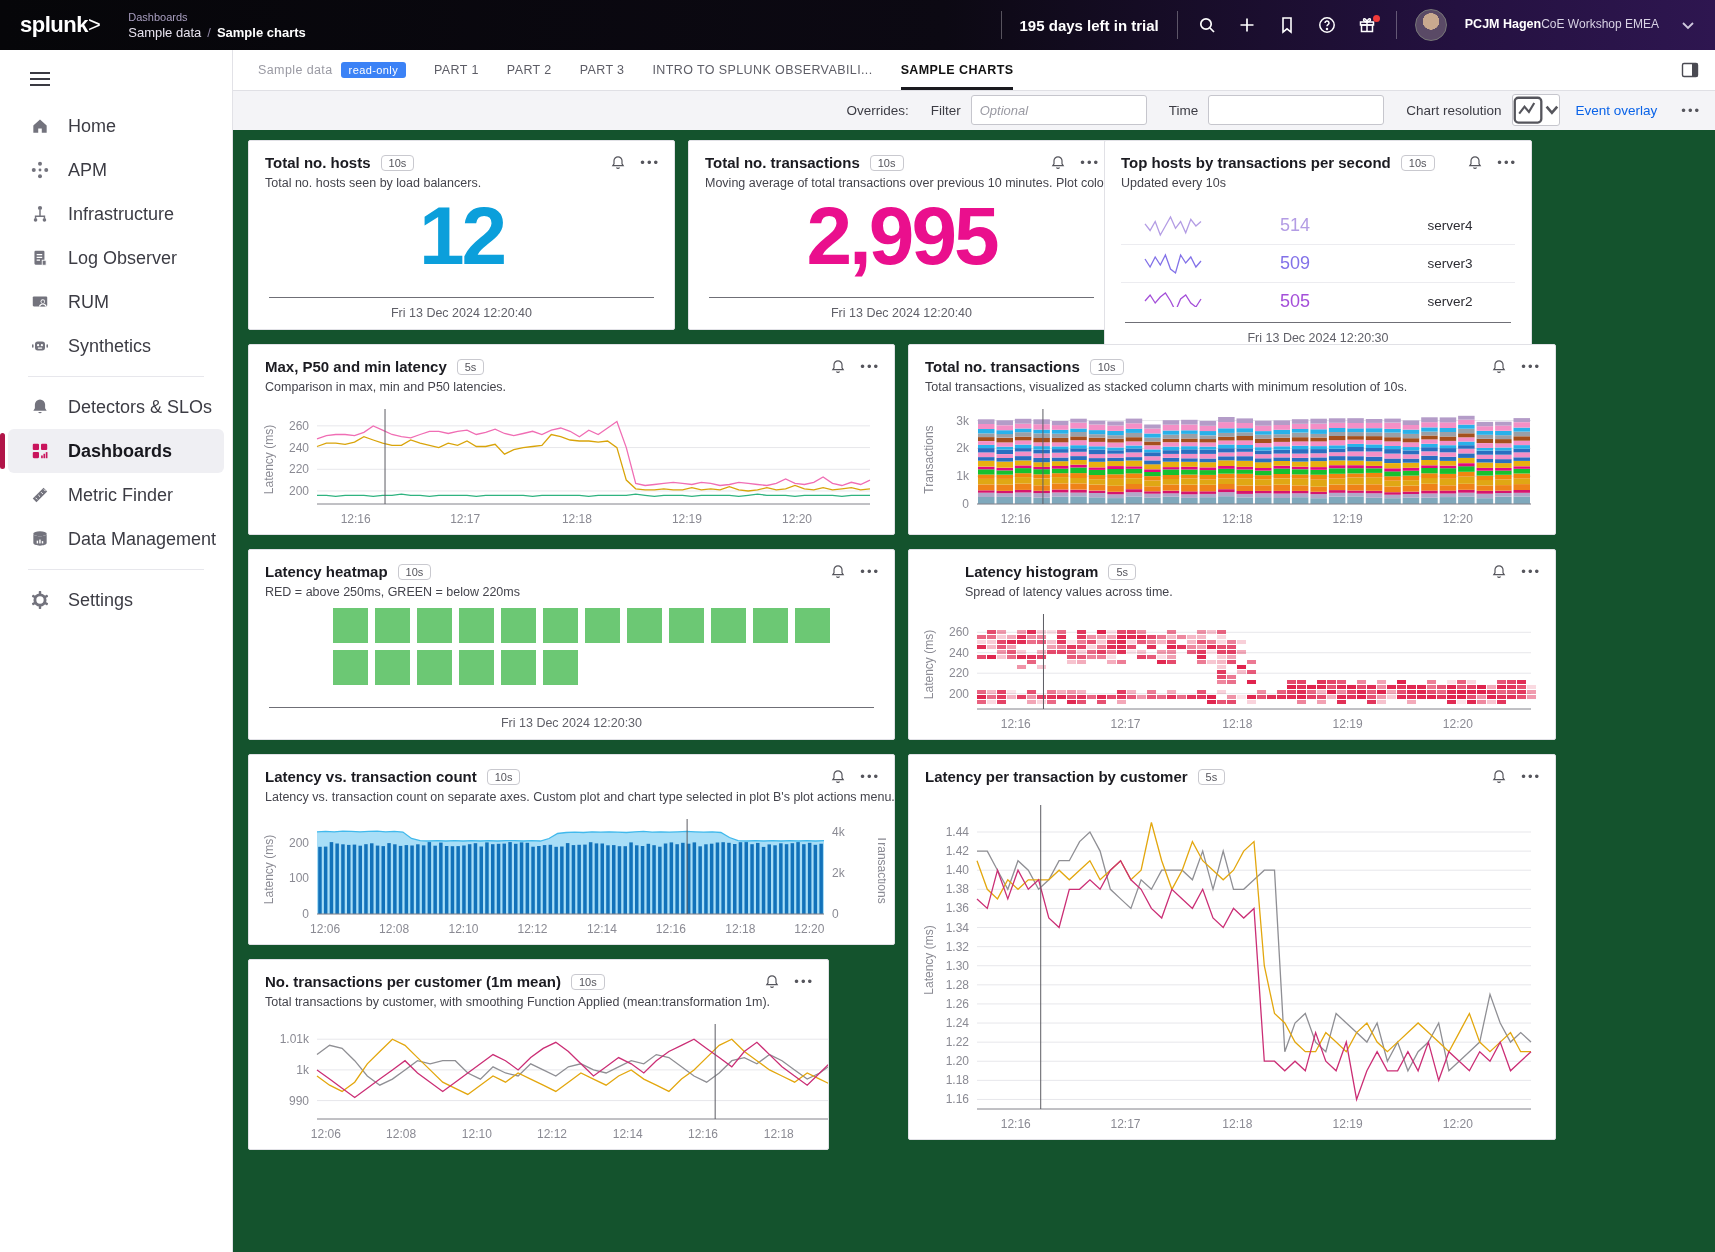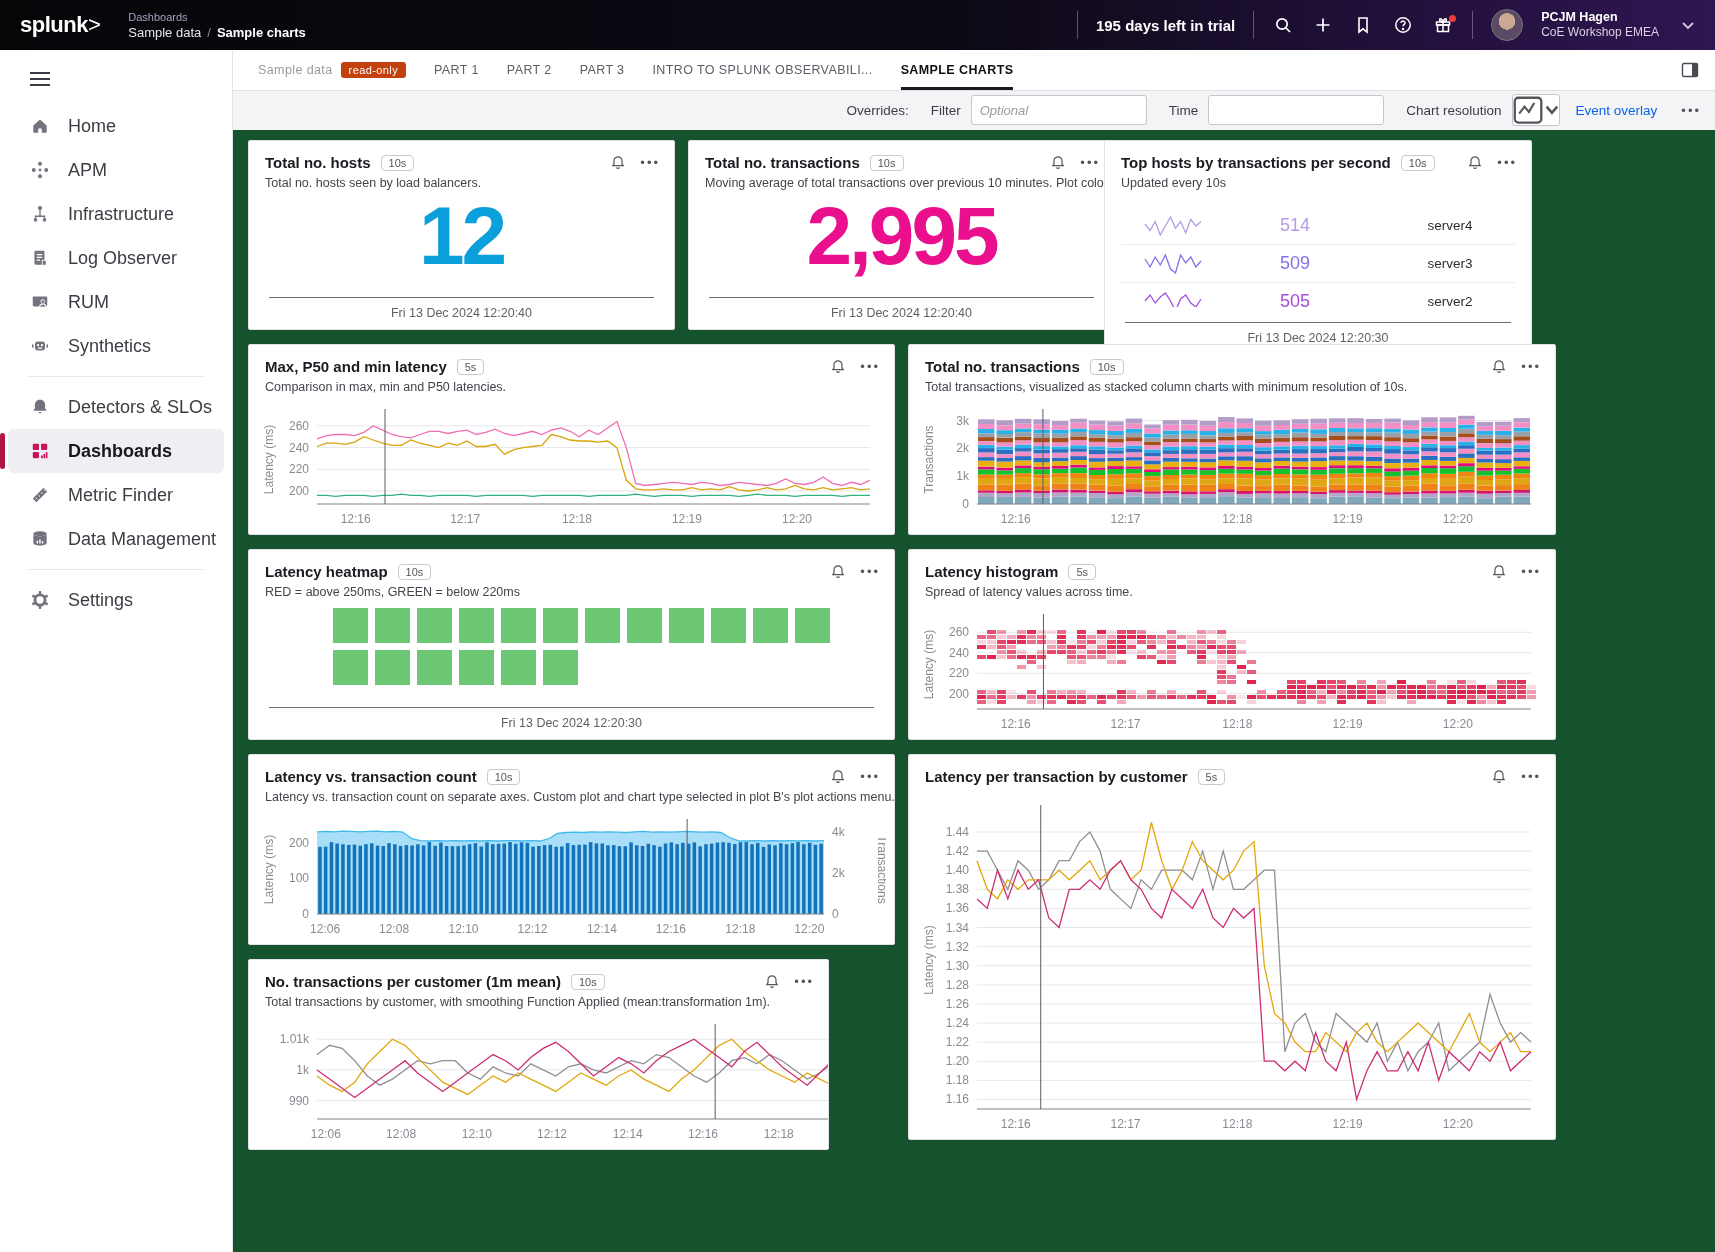--- a/index.html
+++ b/index.html
@@ -23,7 +23,7 @@
   .reddot{position:absolute;right:-2px;top:1px;width:7px;height:7px;border-radius:50%;background:#f23a3a;}
   .avatar{width:30px;height:30px;border-radius:50%;
     background:radial-gradient(circle at 50% 38%,#c9a98f 0 34%,#5a4a66 35% 100%);border:1px solid #777;}
-  .userblock{display:flex;flex-direction:column;line-height:1.25;}
+  .userblock{display:flex;line-height:1.25;}
   .uname{font-size:12.5px;font-weight:700;}
   .uorg{font-size:12px;color:#d8d2e4;}
   

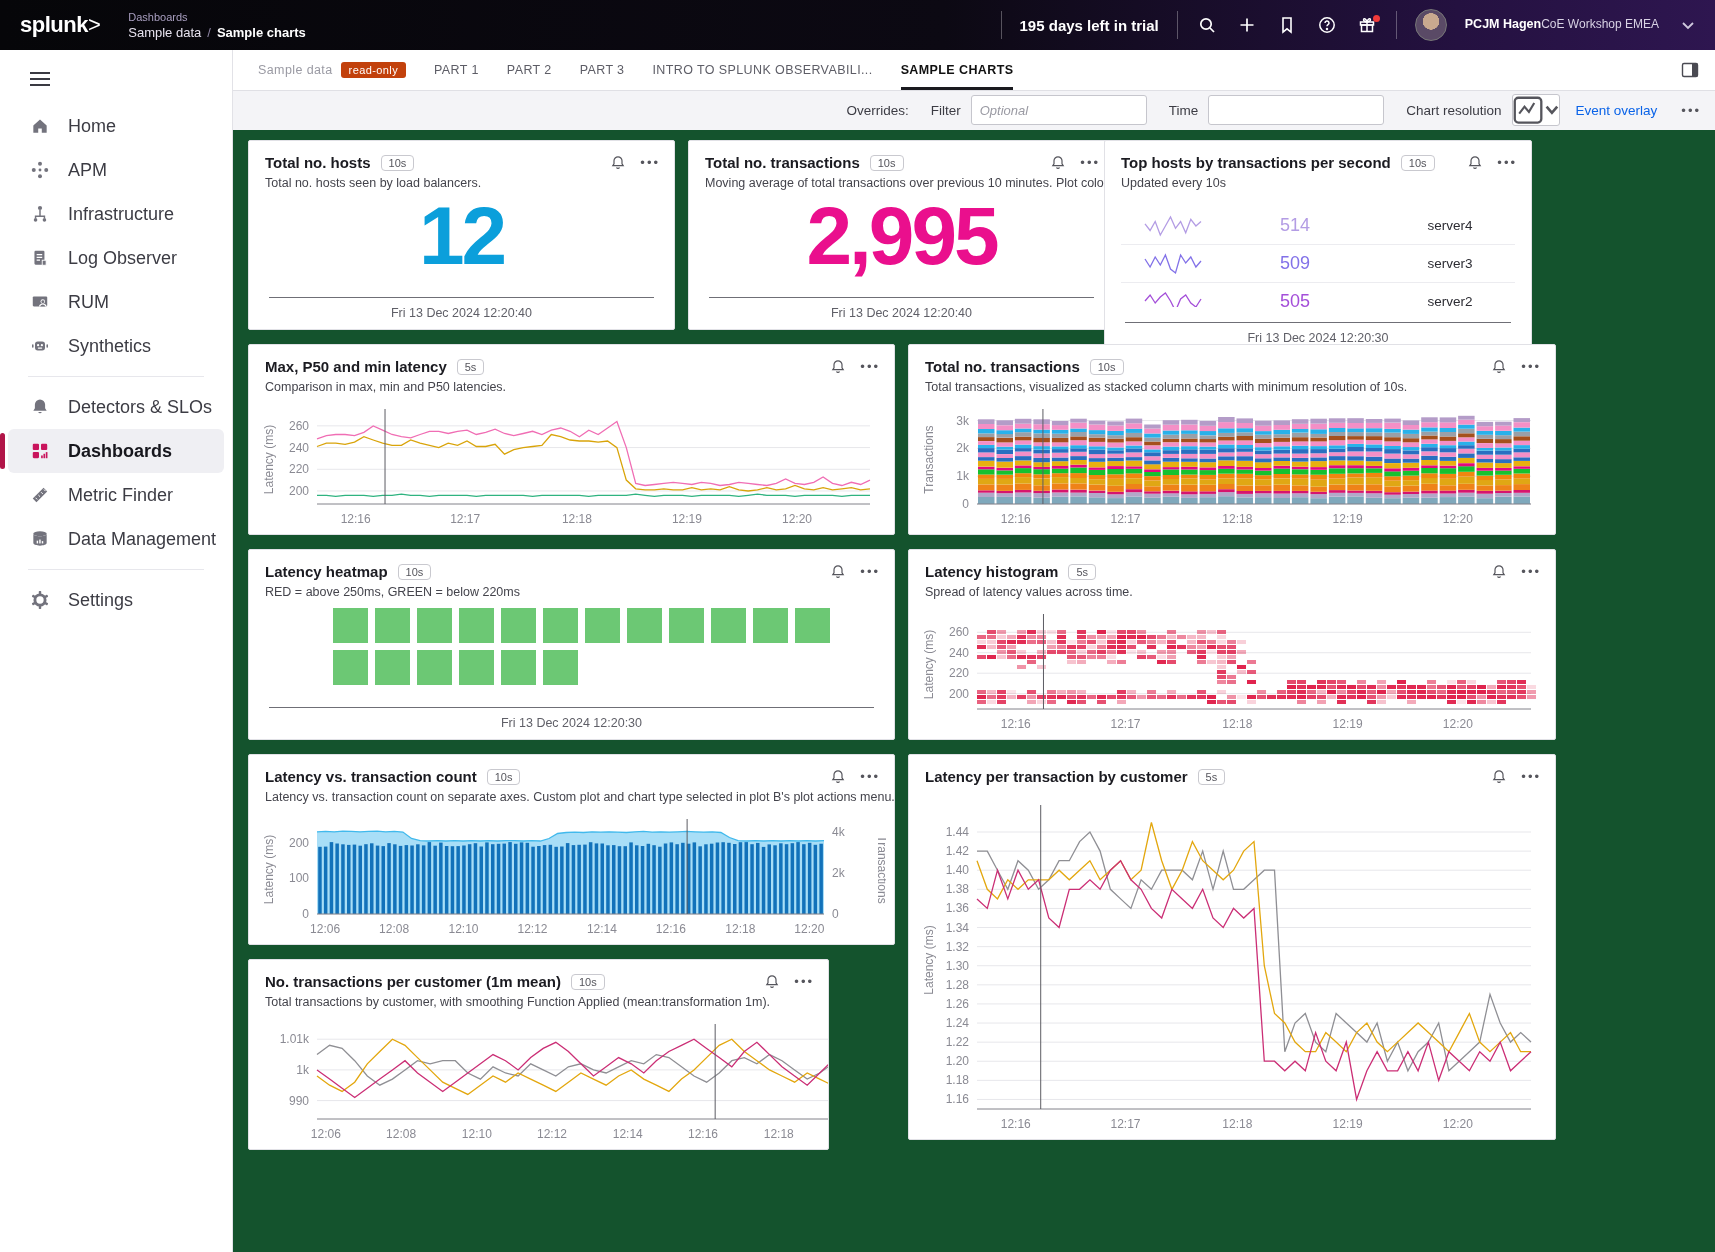--- a/index.html
+++ b/index.html
@@ -49,7 +49,7 @@
     color:#5d5d66;height:40px;cursor:pointer;border-bottom:3px solid transparent;padding-top:3px;box-sizing:border-box;}
   .tab.muted{color:#9a9aa3;}
   .tab.active{color:#111;font-weight:700;border-bottom-color:#1a1a1f;}
-  .badge-ro{background:#c2410c;color:#fff;font-size:11px;border-radius:3px;padding:2px 8px;}
+  .badge-ro{background:#3b82f6;color:#fff;font-size:11px;border-radius:3px;padding:2px 8px;}
   .paneltoggle{margin-left:auto;margin-right:14px;cursor:pointer;}
   
   .toolbar{position:absolute;left:232px;top:90px;right:0;height:40px;background:#f4f4f7;

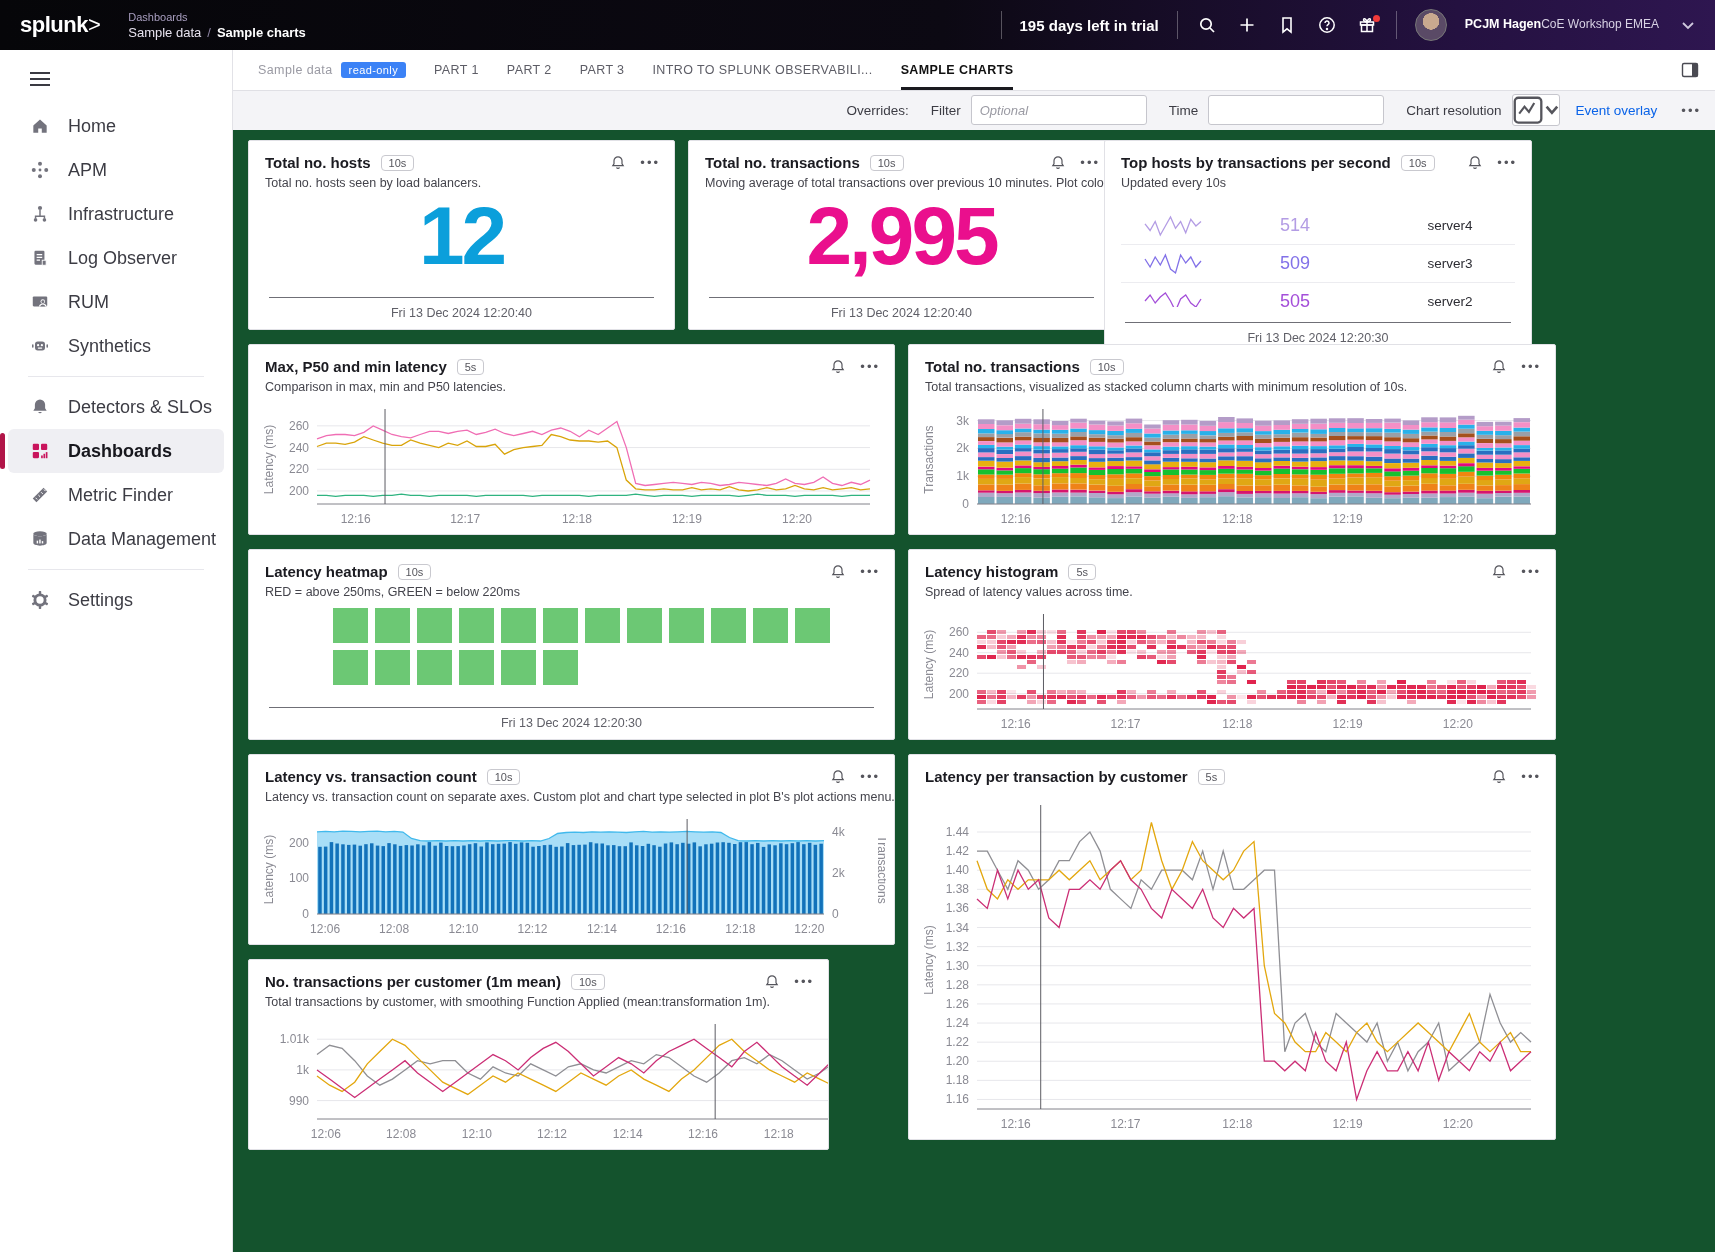--- a/index.html
+++ b/index.html
@@ -72,7 +72,7 @@
   .c4{left:16px;top:214px;width:647px;height:191px;}
   .c5{left:676px;top:214px;width:648px;height:191px;}
   .c6{left:16px;top:419px;width:647px;height:191px;}
-  .c7{left:676px;top:419px;width:648px;height:191px;}
+  .c7{left:676px;top:419px;width:648px;height:191px;padding-left:40px;}
   .c8{left:16px;top:624px;width:647px;height:191px;}
   .c9{left:676px;top:624px;width:648px;height:386px;}
   .c10{left:16px;top:829px;width:581px;height:191px;}

